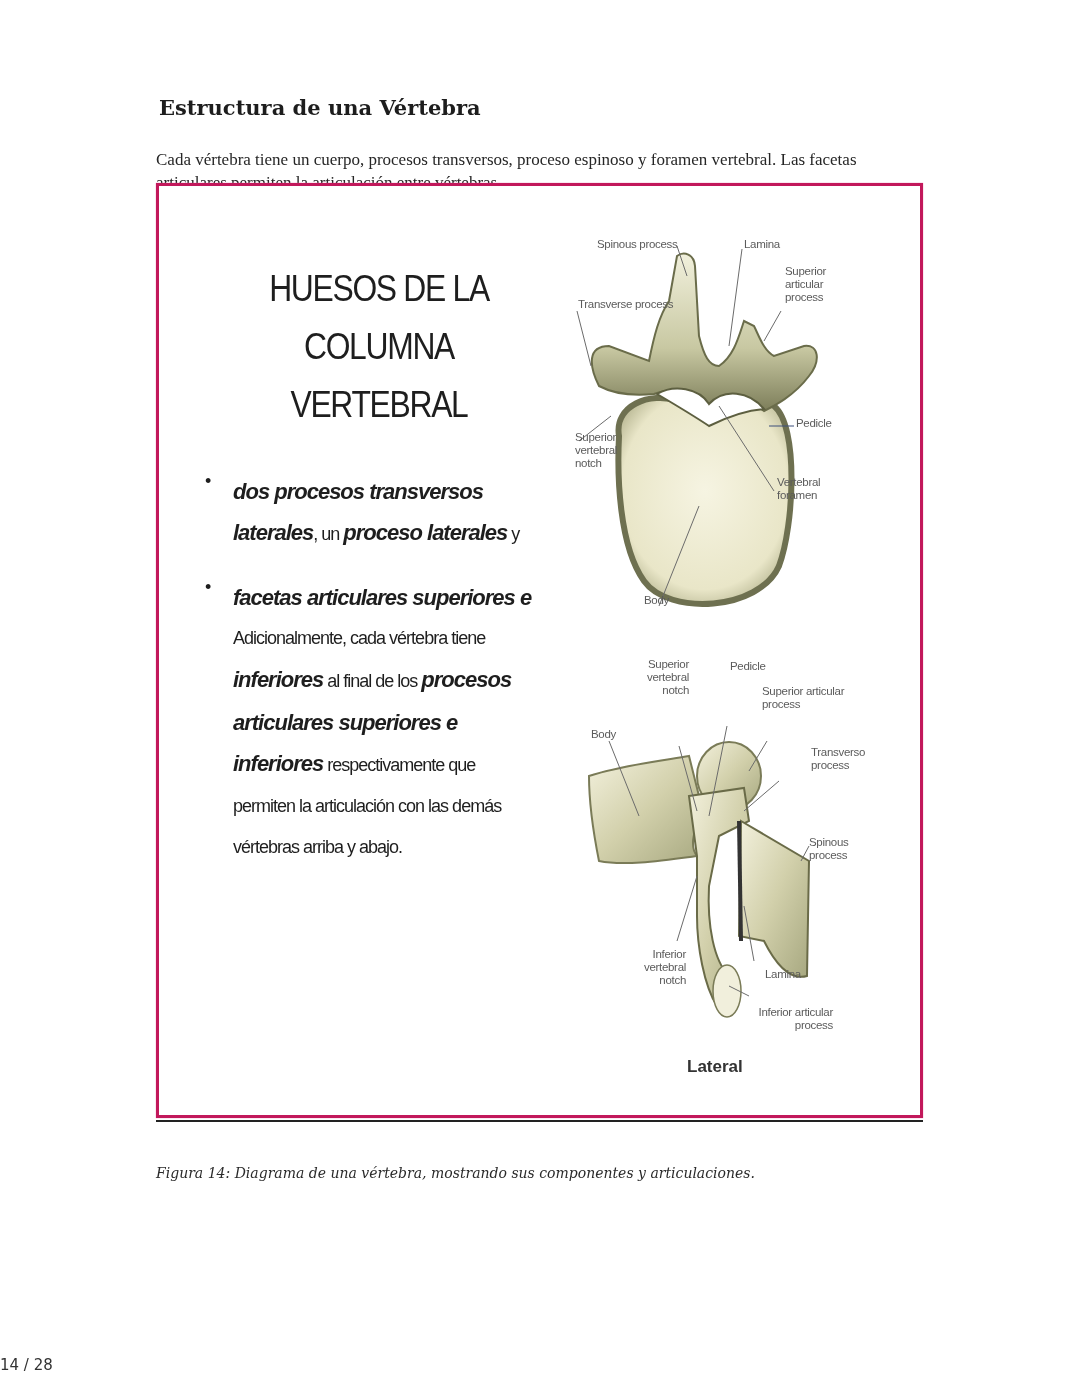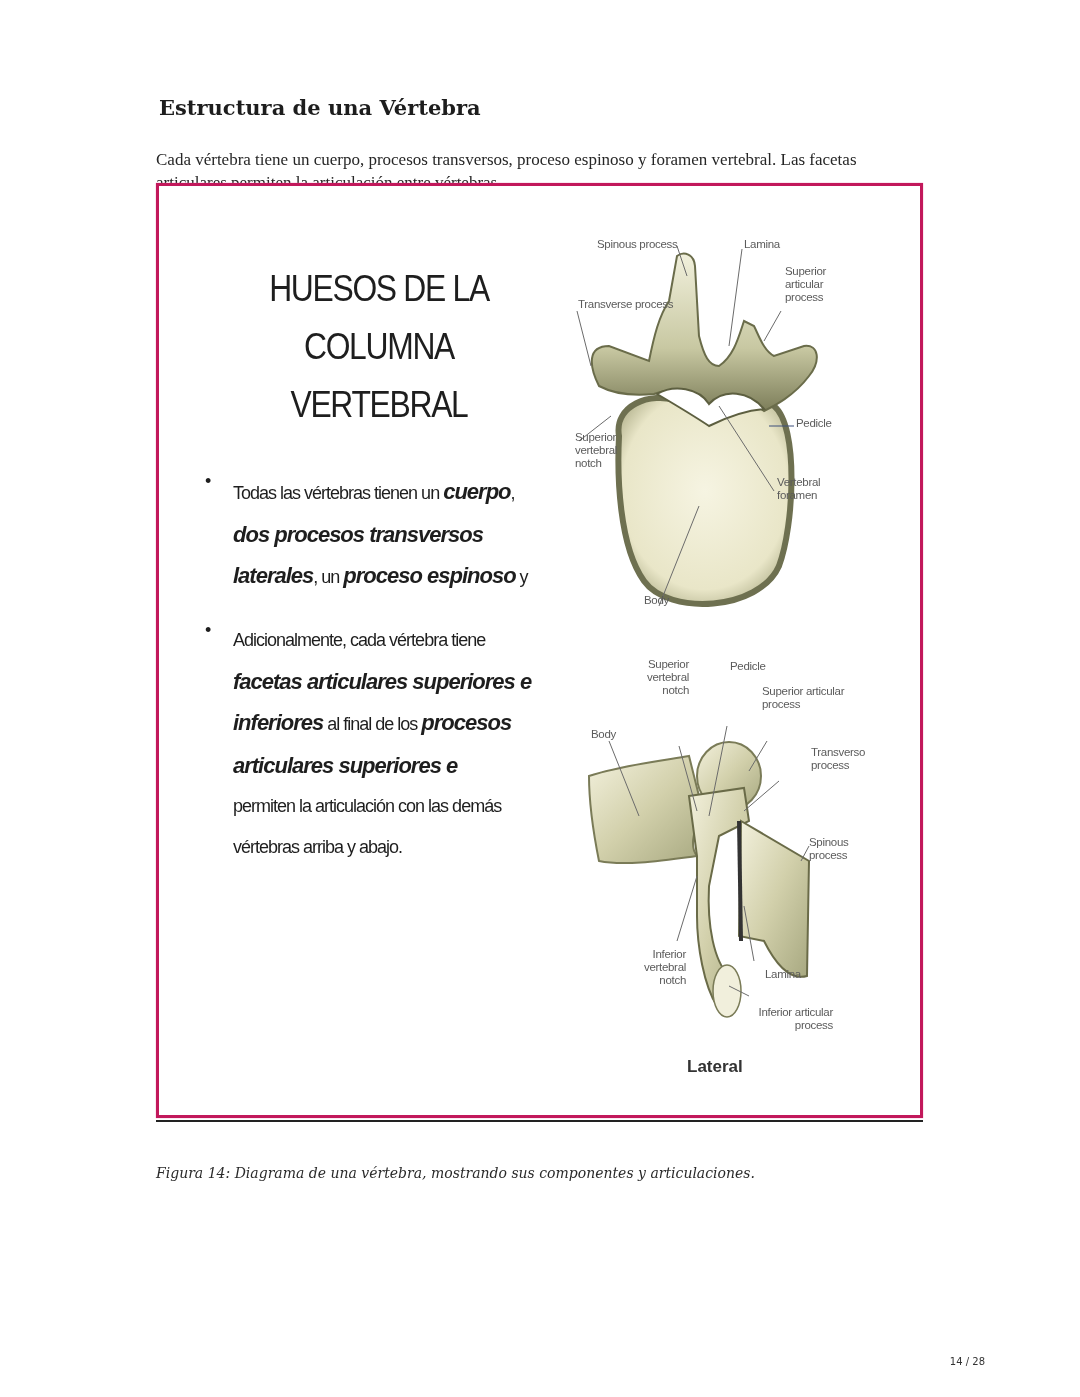--- a/index.html
+++ b/index.html
@@ -40,7 +40,6 @@
   <div class="bullets">
     <div class="bullet">
       <span class="dot">•</span>
-      <span class="b-line"><span class="nm">Todas las vértebras tienen un </span><span class="em">cuerpo</span><span class="nm">,</span></span>
       <span class="b-line em">dos procesos transversos</span>
       <span class="b-line"><span class="em">laterales</span><span class="nm">, un </span><span class="em">proceso espinoso</span><span class="nm"> y</span></span>
     </div>

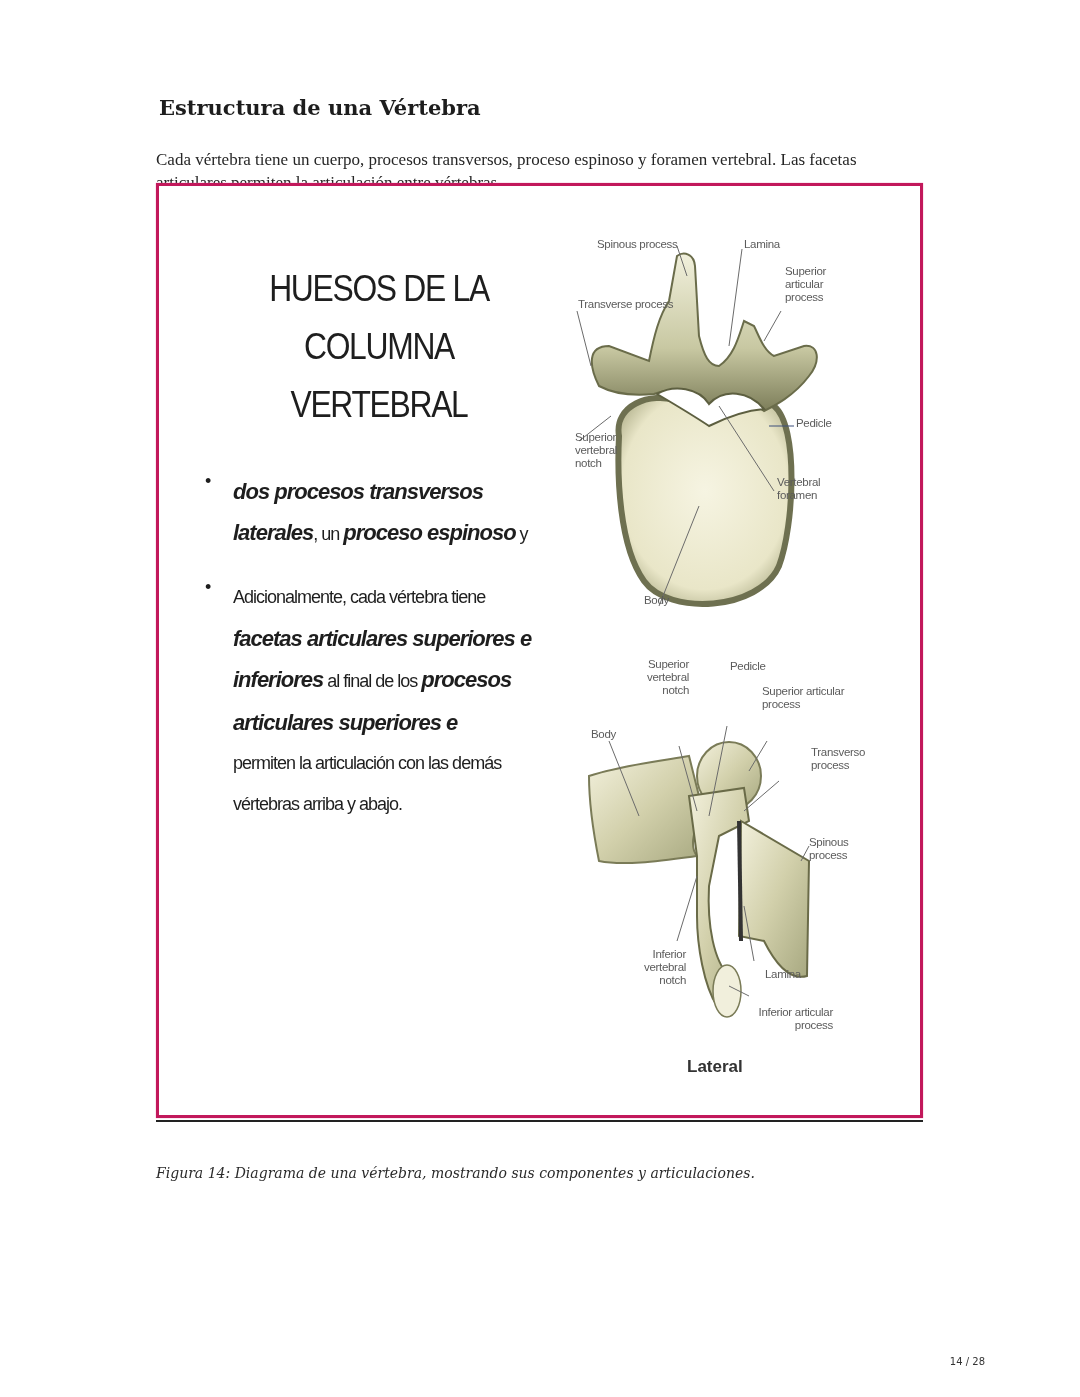--- a/index.html
+++ b/index.html
@@ -41,7 +41,7 @@
     <div class="bullet">
       <span class="dot">•</span>
       <span class="b-line em">dos procesos transversos</span>
-      <span class="b-line"><span class="em">laterales</span><span class="nm">, un </span><span class="em">proceso espinoso</span><span class="nm"> y</span></span>
+      <span class="b-line"><span class="em">laterales</span><span class="nm">, un </span><span class="em">proceso laterales</span><span class="nm"> y</span></span>
     </div>
     <div class="bullet">
       <span class="dot">•</span>

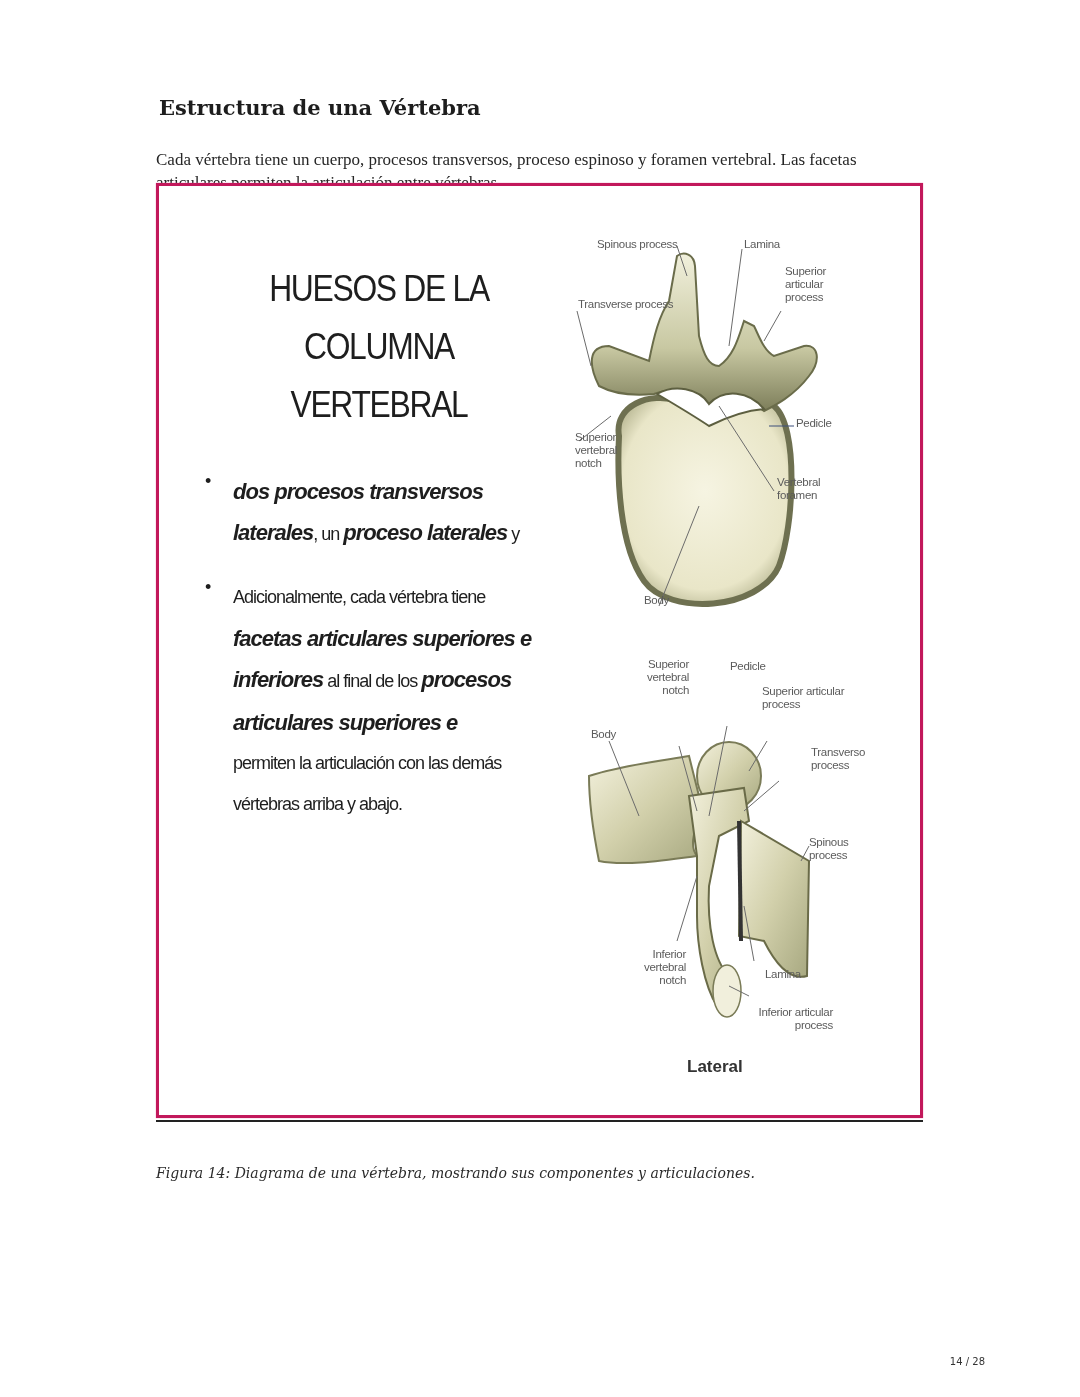--- a/index.html
+++ b/index.html
@@ -45,8 +45,8 @@
     </div>
     <div class="bullet">
       <span class="dot">•</span>
+      <span class="b-line em">facetas articulares superiores e</span>
       <span class="b-line nm">Adicionalmente, cada vértebra tiene</span>
-      <span class="b-line em">facetas articulares superiores e</span>
       <span class="b-line"><span class="em">inferiores</span><span class="nm"> al final de los </span><span class="em">procesos</span></span>
       <span class="b-line em">articulares superiores e</span>
       <span class="b-line nm">permiten la articulación con las demás</span>

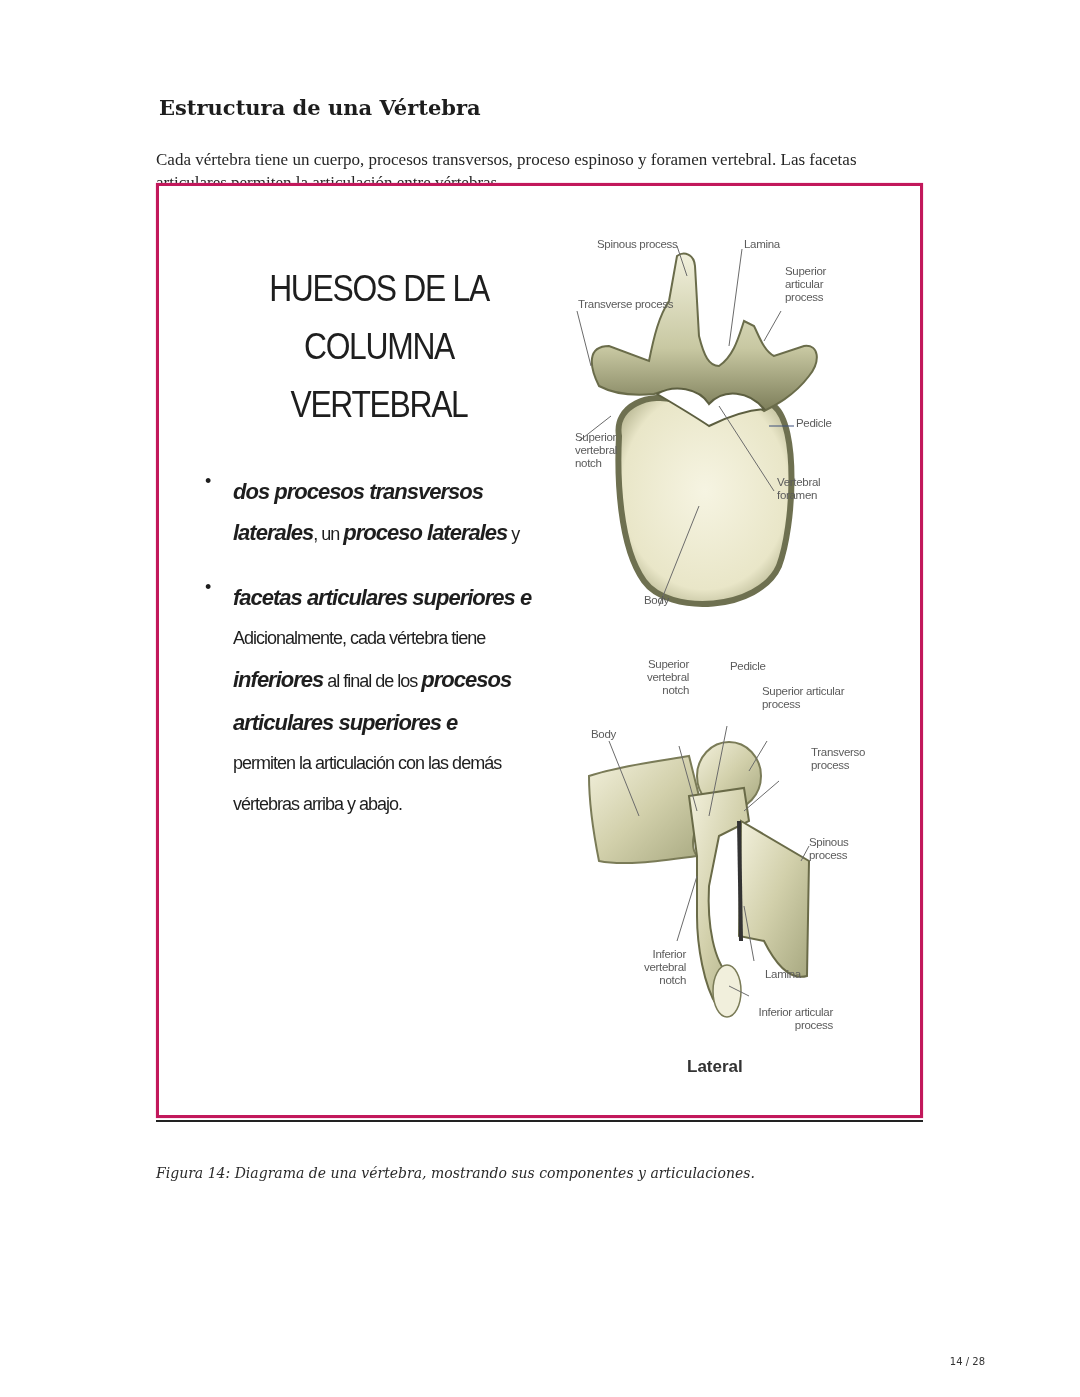--- a/index.html
+++ b/index.html
@@ -49,6 +49,7 @@
       <span class="b-line nm">Adicionalmente, cada vértebra tiene</span>
       <span class="b-line"><span class="em">inferiores</span><span class="nm"> al final de los </span><span class="em">procesos</span></span>
       <span class="b-line em">articulares superiores e</span>
+      <span class="b-line"><span class="em">inferiores</span><span class="nm"> respectivamente que</span></span>
       <span class="b-line nm">permiten la articulación con las demás</span>
       <span class="b-line nm">vértebras arriba y abajo.</span>
     </div>

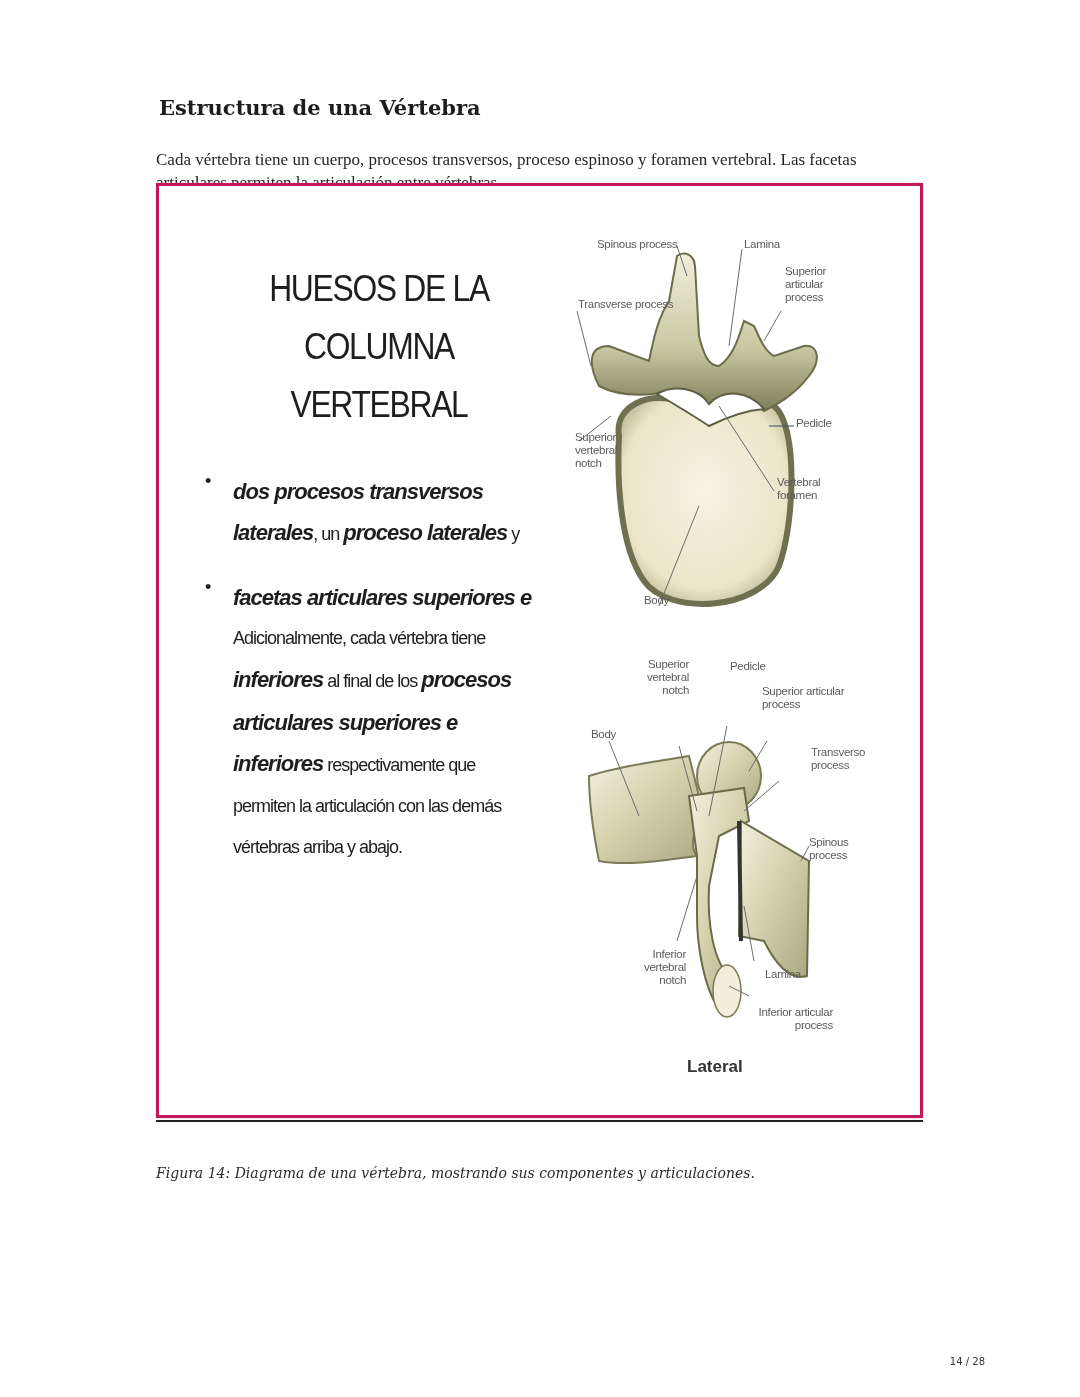--- a/index.html
+++ b/index.html
@@ -9,7 +9,7 @@
   .frame { position:absolute; left:156px; top:183px; width:761px; height:929px; border:3.5px solid #c2185b; box-shadow:0 0 1px #e57aa5; background:#fff; }
   .rule { position:absolute; left:156px; top:1120px; width:767px; height:2px; background:#222; }
   .caption { position:absolute; left:156px; top:1165px; font-family:"DejaVu Serif", serif; font-style:italic; font-size:14px; color:#2a2a2a; }
-  .pagenum { position:absolute; left:0; width:985px; top:1356px; text-align:right; font-family:"DejaVu Sans", sans-serif; font-size:10px; color:#333; }
+  .pagenum { position:absolute; left:0; width:985px; top:1356px; text-align:left; font-family:"DejaVu Sans", sans-serif; font-size:15px; color:#333; }
 
   .slide-title { position:absolute; left:30px; top:74px; width:380px; text-align:center; font-family:"Liberation Sans Narrow","Liberation Sans", sans-serif; font-size:37px; line-height:58px; color:#1e1e1e; letter-spacing:-1.5px; transform:scaleX(0.86); transform-origin:center; }
   .bullets { position:absolute; left:42px; top:285px; width:340px; font-family:"Liberation Sans", sans-serif; color:#1e1e1e; }

